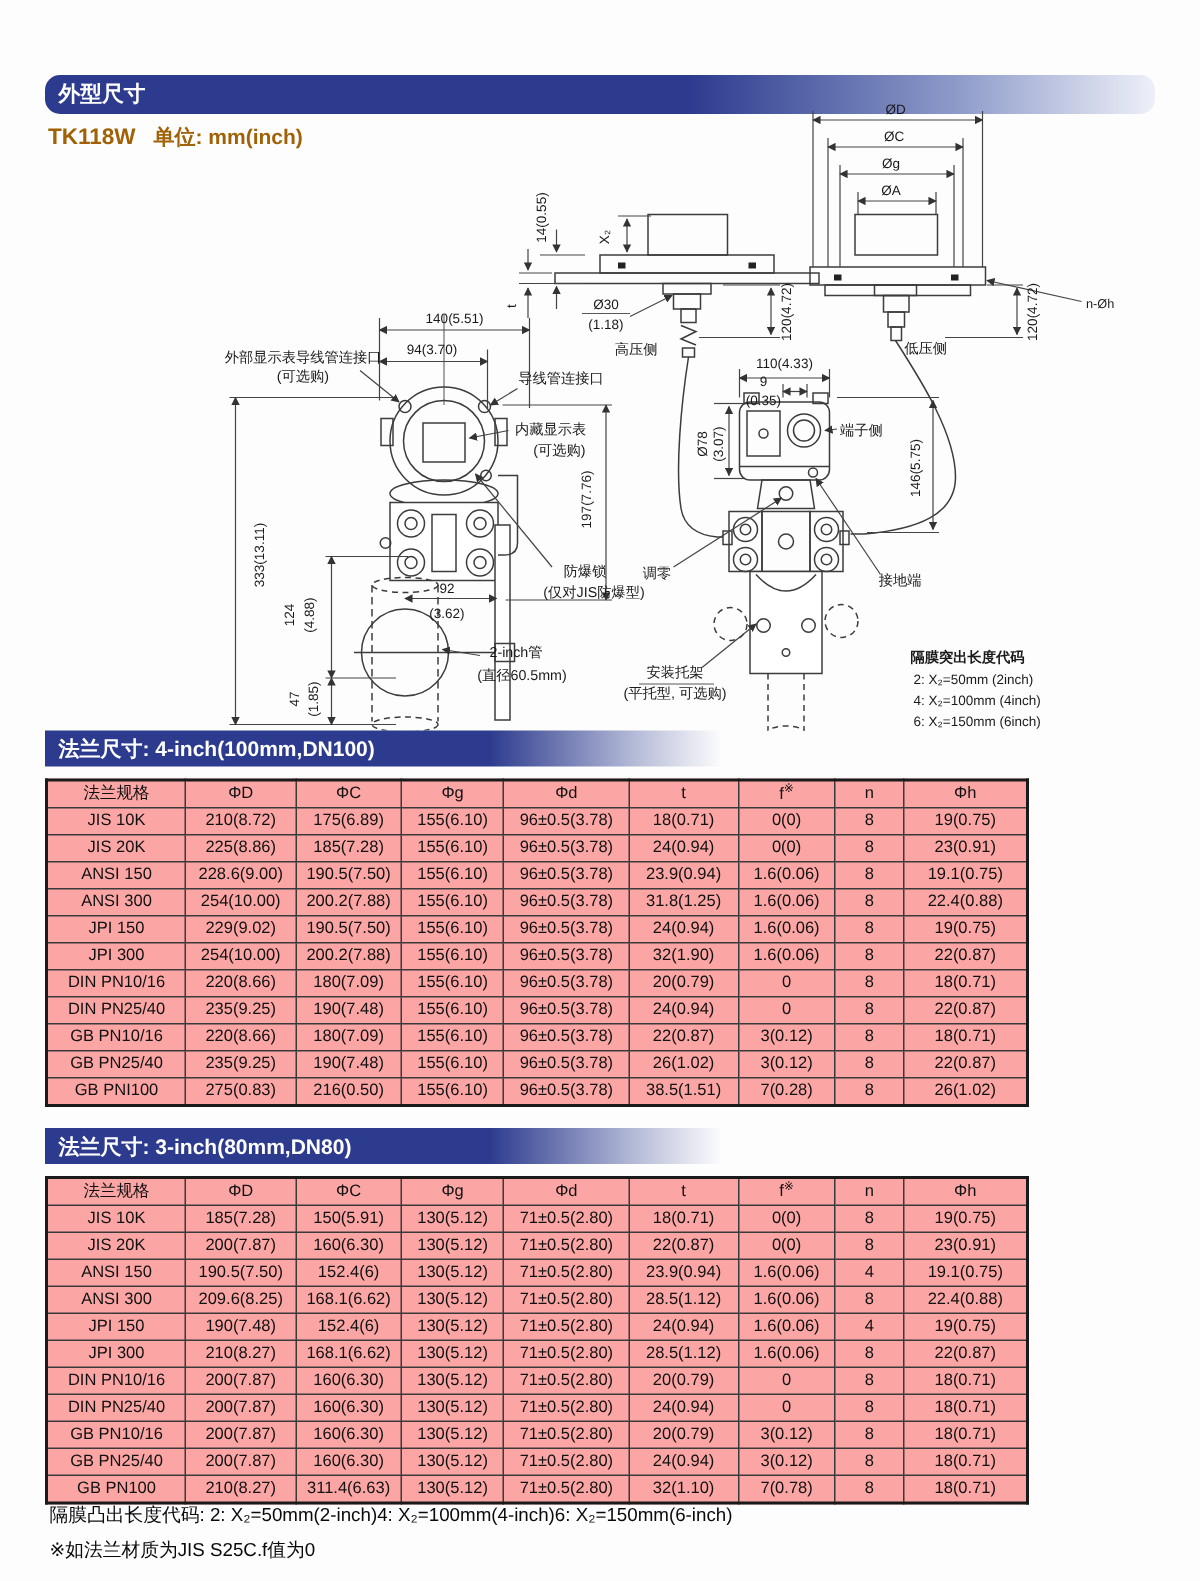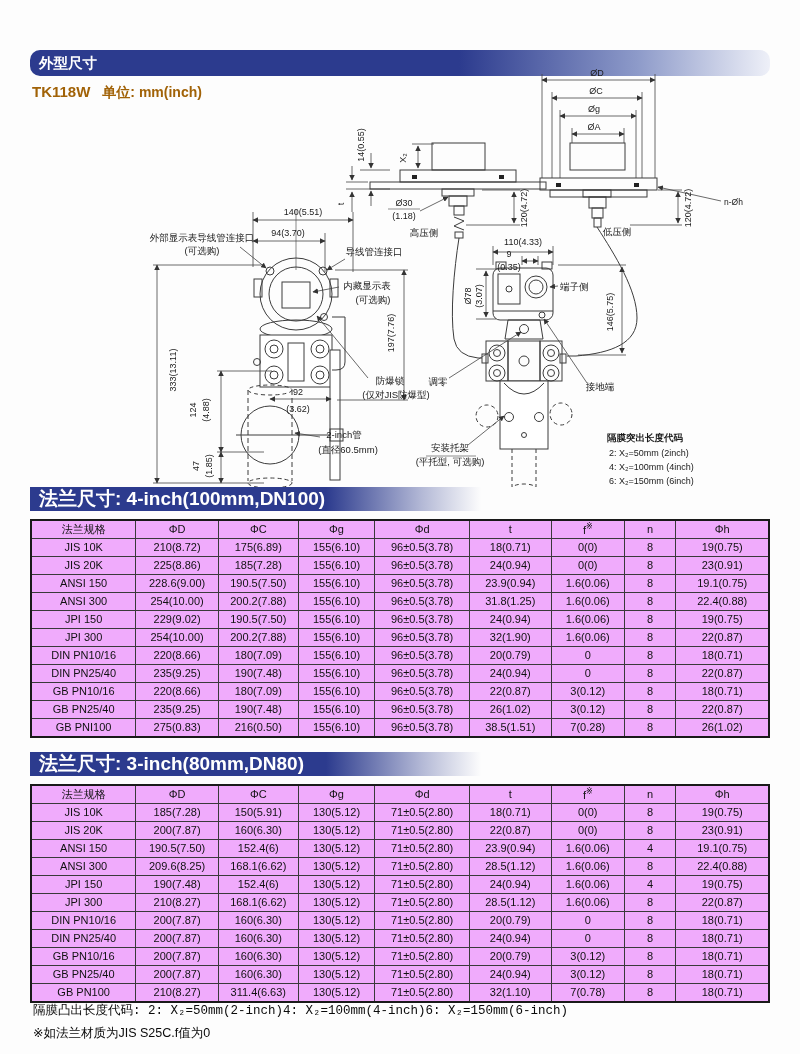--- a/index.html
+++ b/index.html
@@ -8,7 +8,7 @@
   .bar{position:absolute;color:#fff;font-weight:bold;box-sizing:border-box;padding-left:9px;}
   .bar-title{left:30px;top:50px;width:740px;height:26px;line-height:26px;font-size:14.5px;
         background:linear-gradient(90deg,#2c3b8e 0%,#2c3b8e 58%,#8d9ac9 82%,#eef0f8 100%);border-radius:10px;}
-  .bar-section{left:30px;width:740px;height:24px;line-height:24px;font-size:19px;
+  .bar-section{left:30px;width:740px;height:24px;line-height:24px;font-size:14px;
         background:linear-gradient(90deg,#2c3b8e 0%,#2c3b8e 40%,rgba(44,59,142,.35) 53%,rgba(44,59,142,0) 61%);}
   #bar-4inch{top:487px;} #bar-3inch{top:752px;}
   .model-line{position:absolute;left:32px;top:83px;font-size:15px;font-weight:bold;color:#a16207;}

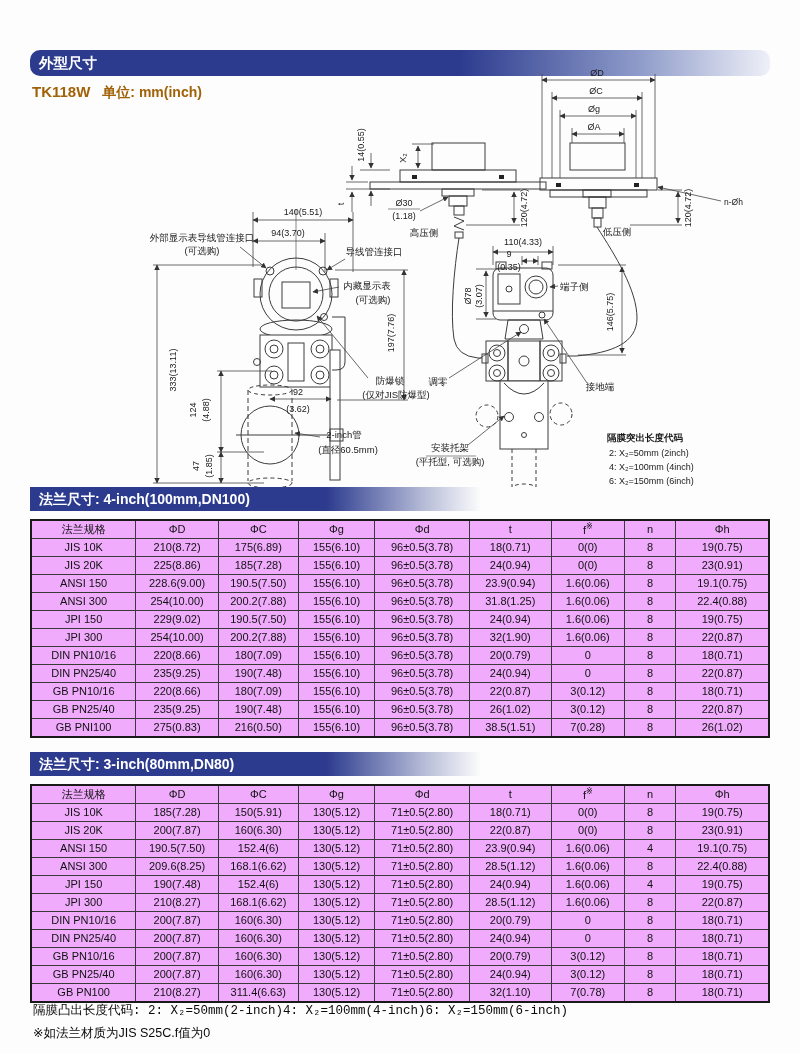--- a/index.html
+++ b/index.html
@@ -14,8 +14,8 @@
   .model-line{position:absolute;left:32px;top:83px;font-size:15px;font-weight:bold;color:#a16207;}
   .model-line .unit{margin-left:12px;font-size:14px;}
   svg.drawing{position:absolute;left:30px;top:65px;}
-  table.flange{position:absolute;left:30px;width:740px;border-collapse:collapse;table-layout:fixed;
-        background:#f0abfc;font-size:11px;color:#111;border:2px solid #1a1a1a;}
+  table.flange{position:absolute;left:30px;width:656px;border-collapse:collapse;table-layout:fixed;
+        background:#fca5a5;font-size:11px;color:#111;border:2px solid #1a1a1a;}
   #table-4inch{top:519px;} #table-3inch{top:784px;}
   .flange th,.flange td{border:1px solid #3a3a3a;height:17px;text-align:center;
         padding:0 1px;font-weight:normal;line-height:1.05;overflow:hidden;white-space:nowrap;}

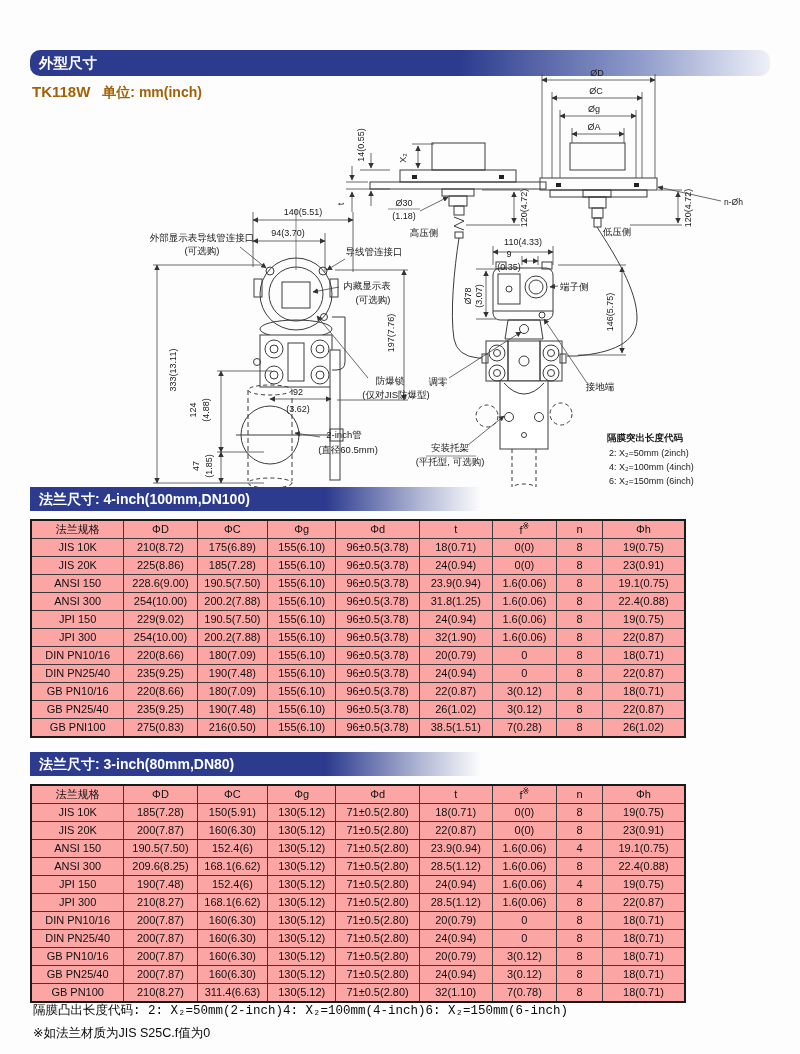--- a/index.html
+++ b/index.html
@@ -21,7 +21,7 @@
         padding:0 1px;font-weight:normal;line-height:1.05;overflow:hidden;white-space:nowrap;}
   .flange sup{font-size:8px;vertical-align:super;}
   .note{position:absolute;left:33px;font-size:12.5px;color:#0a0a0a;}
-  #note-1{top:1002px;font-family:Liberation Mono, monospace;} #note-2{top:1025px;}
+  #note-1{top:1002px;} #note-2{top:1025px;}
 </style>
 </head>
 <body>

